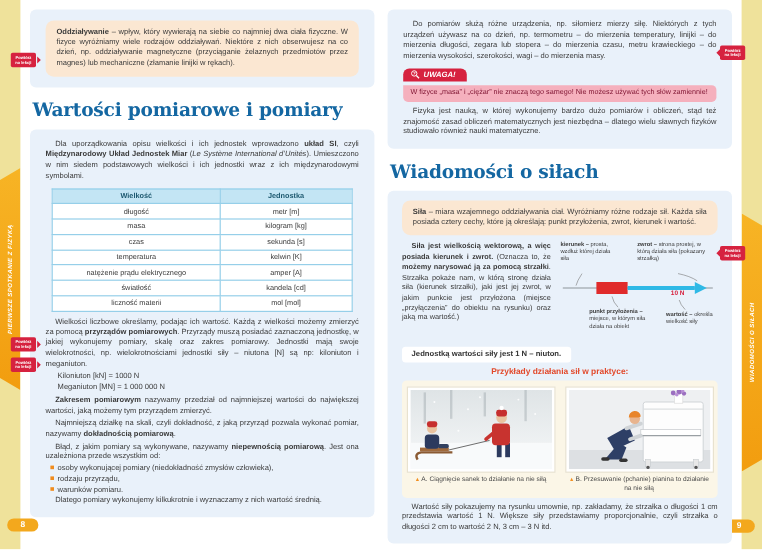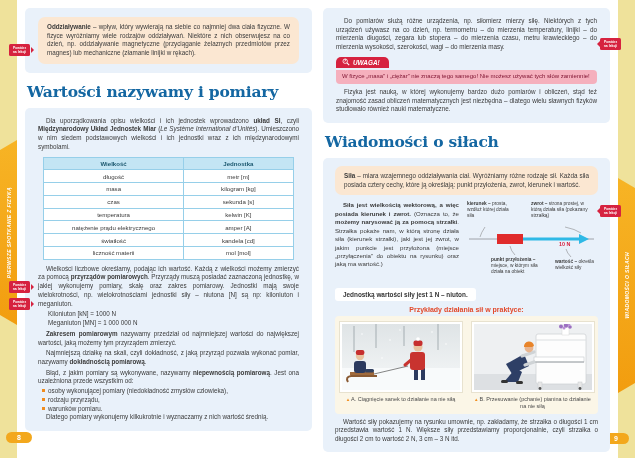--- a/index.html
+++ b/index.html
@@ -133,7 +133,7 @@
       </div>
     </div>
 
-    <h1 class="sect">Wartości nazywamy i pomiary</h1>
+    <h1 class="sect">Wartości pomiarowe i pomiary</h1>
 
     <div class="panel">
       <p class="txt ind rich"><span>Dla uporządkowania opisu wielkości i ich jednostek wprowadzono </span><span style="font-weight: 700;">układ SI</span><span>, czyli </span><span style="font-weight: 700;">Międzynarodowy Układ Jednostek Miar</span><span> (</span><span style="font-style: italic;">Le Système International d’Unités</span><span>). Umieszczono w nim siedem podstawowych wielkości i ich jednostki wraz z ich międzynarodowymi symbolami.</span></p>

